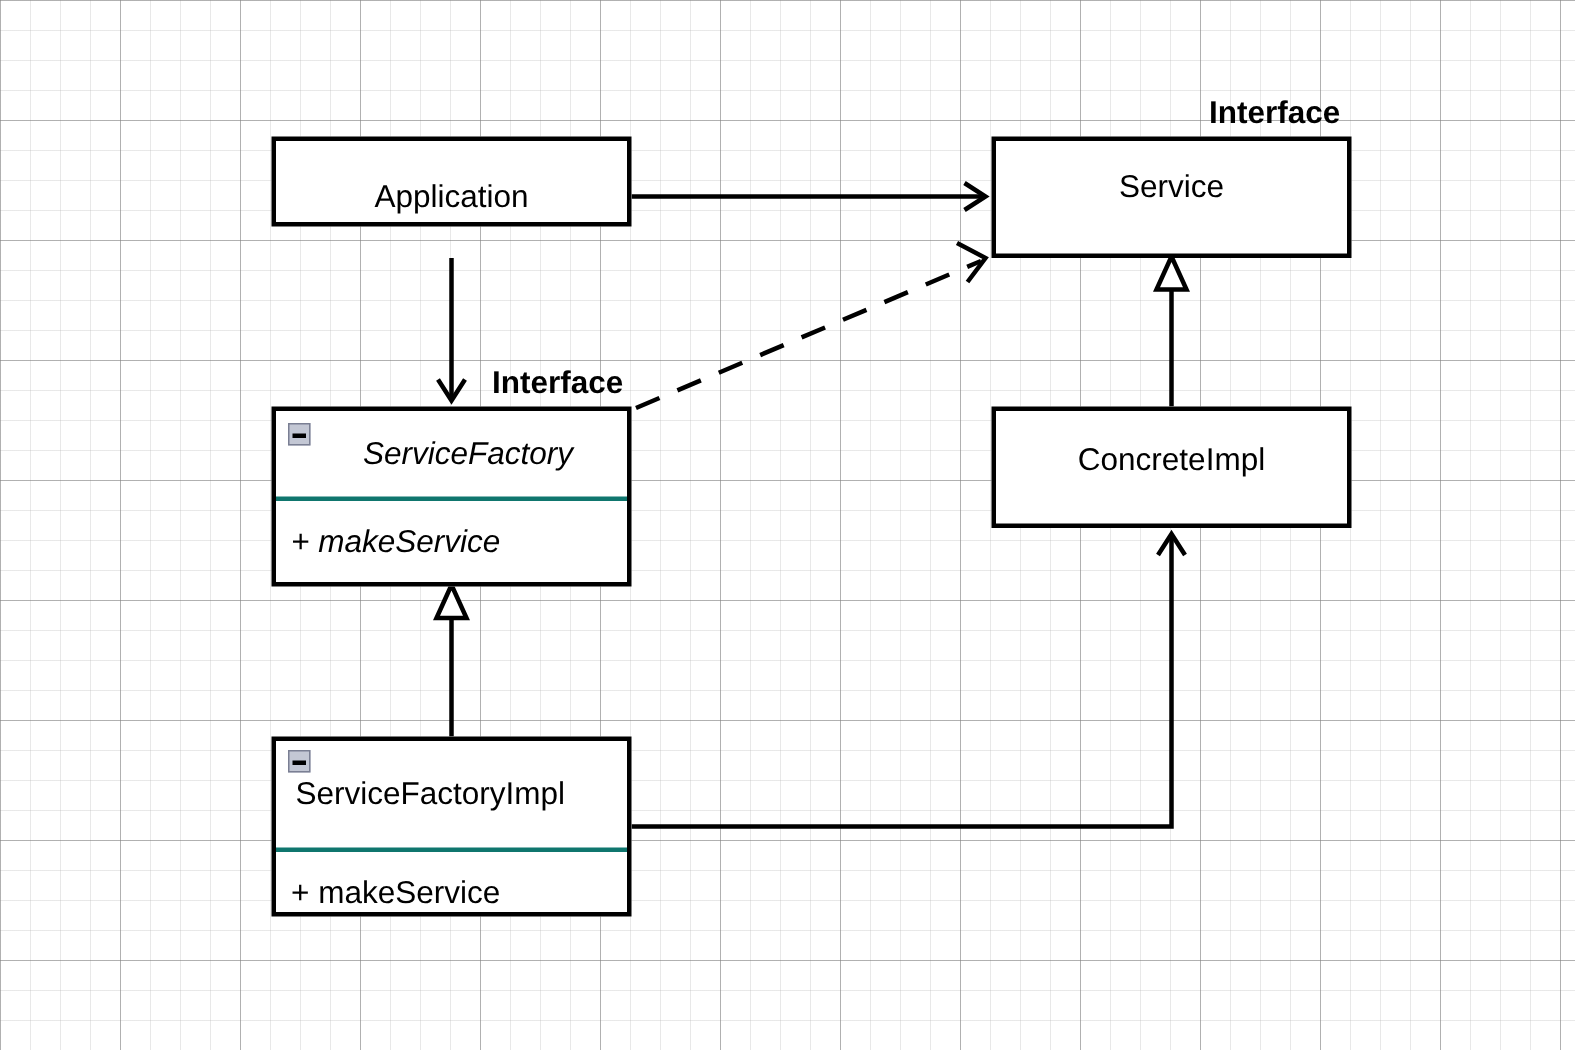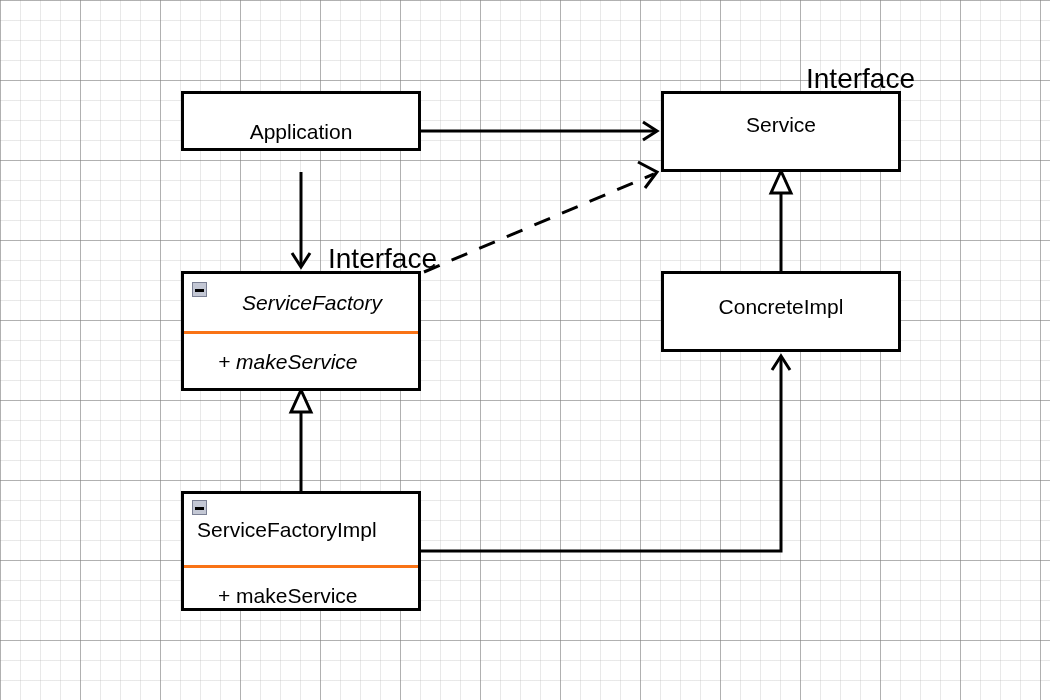--- a/index.html
+++ b/index.html
@@ -75,11 +75,12 @@
   }
   .stereo-label {
     position: absolute;
-    font-size: 28px;
+    font-size: 21px;
     color: #000000;
     line-height: 1;
     white-space: nowrap;
     z-index: 4;
+    font-weight: bold;
   }
   .collapse-icon {
     position: absolute;

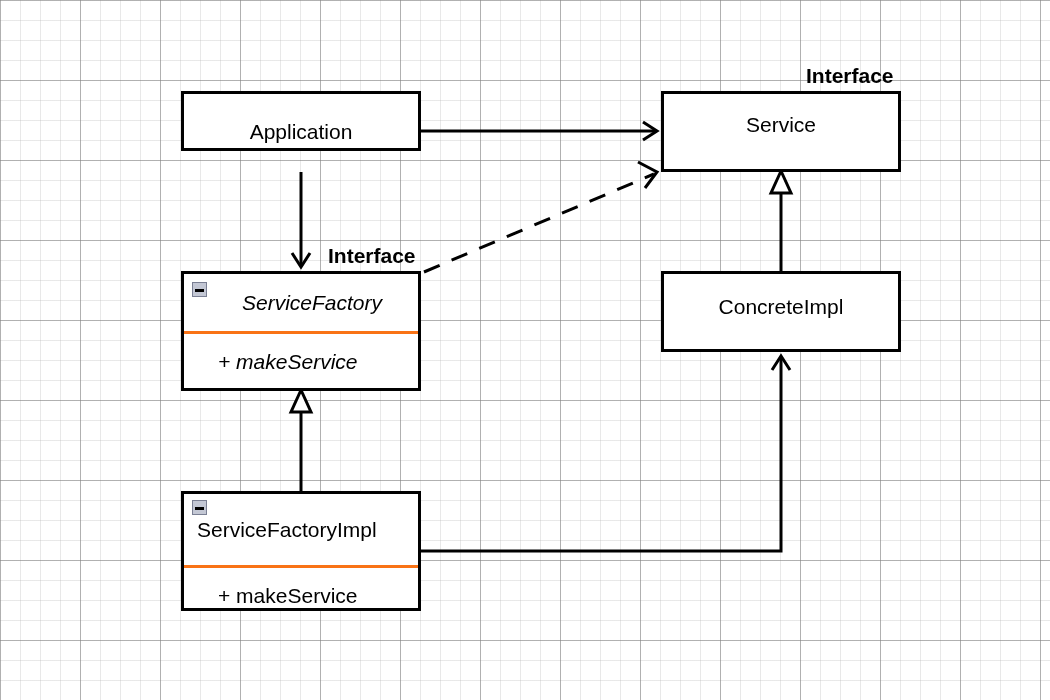--- a/index.html
+++ b/index.html
@@ -54,8 +54,7 @@
     width: 100%;
   }
   .row-divider {
-    border-top: 3px solid #f97316;
-    padding-left: 24px;
+    border-top: 3px solid #0f766e;
   }
   .row-center {
     justify-content: center;

